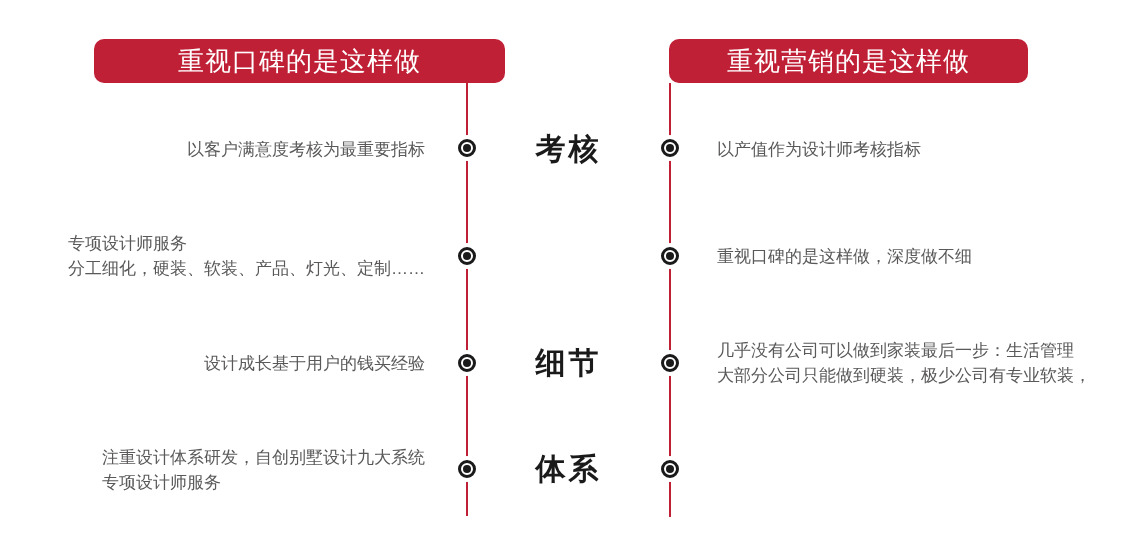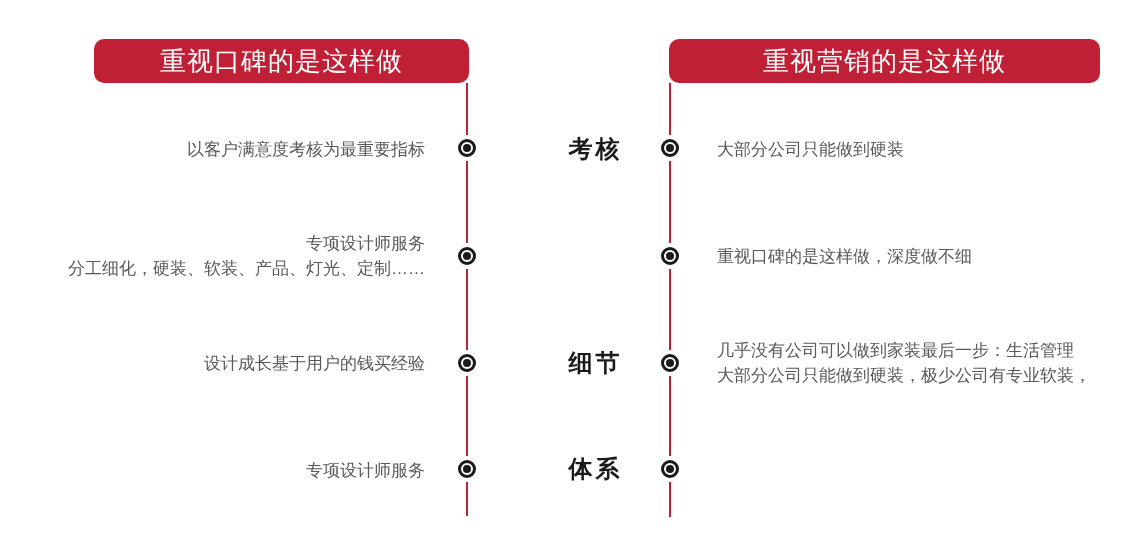--- a/index.html
+++ b/index.html
@@ -32,7 +32,7 @@
     letter-spacing: 1px;
     white-space: nowrap;
   }
-  .banner.left  { left: 94px;  width: 375px; }
+  .banner.left  { left: 94px;  width: 411px; }
   .banner.right { left: 669px; width: 431px; }
   .vline {
     position: absolute;

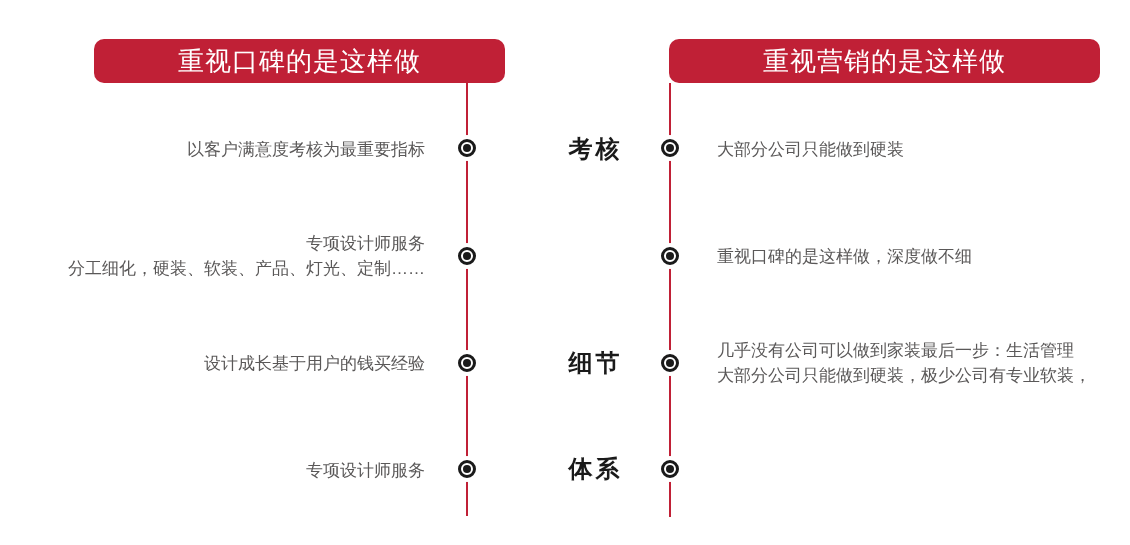--- a/index.html
+++ b/index.html
@@ -33,7 +33,7 @@
     white-space: nowrap;
   }
   .banner.left  { left: 94px;  width: 411px; }
-  .banner.right { left: 669px; width: 431px; }
+  .banner.right { left: 669px; width: 359px; }
   .vline {
     position: absolute;
     top: 83px;

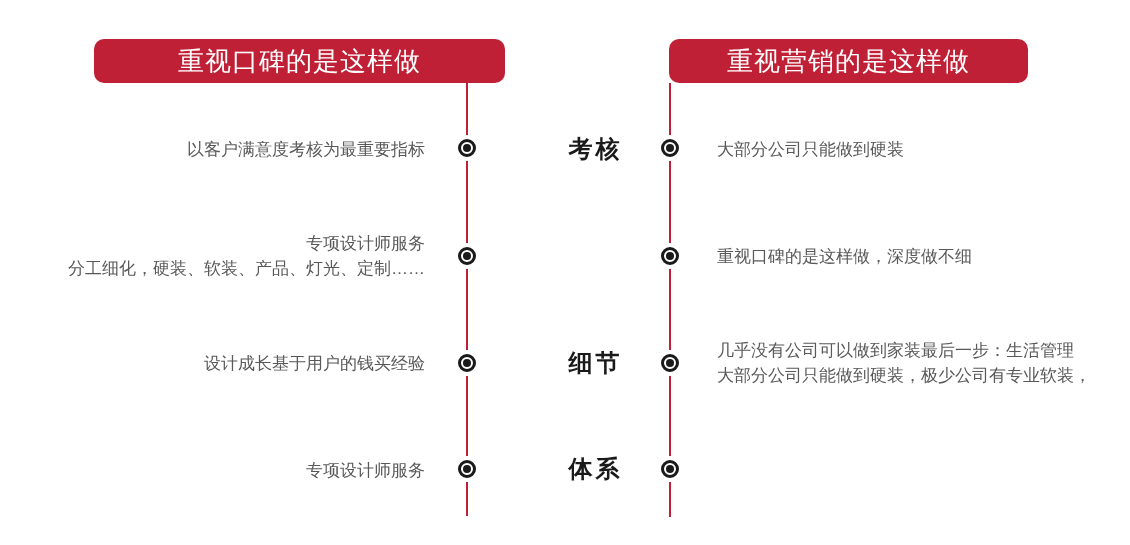--- a/index.html
+++ b/index.html
@@ -85,7 +85,7 @@
     color: var(--gray);
     white-space: nowrap;
   }
-  .desc.left  { right: 705px; text-align: right; }
+  .desc.left  { right: 705px; }
   .desc.right { left: 717px;  text-align: left; }
   .desc span { display: block; }
 </style>

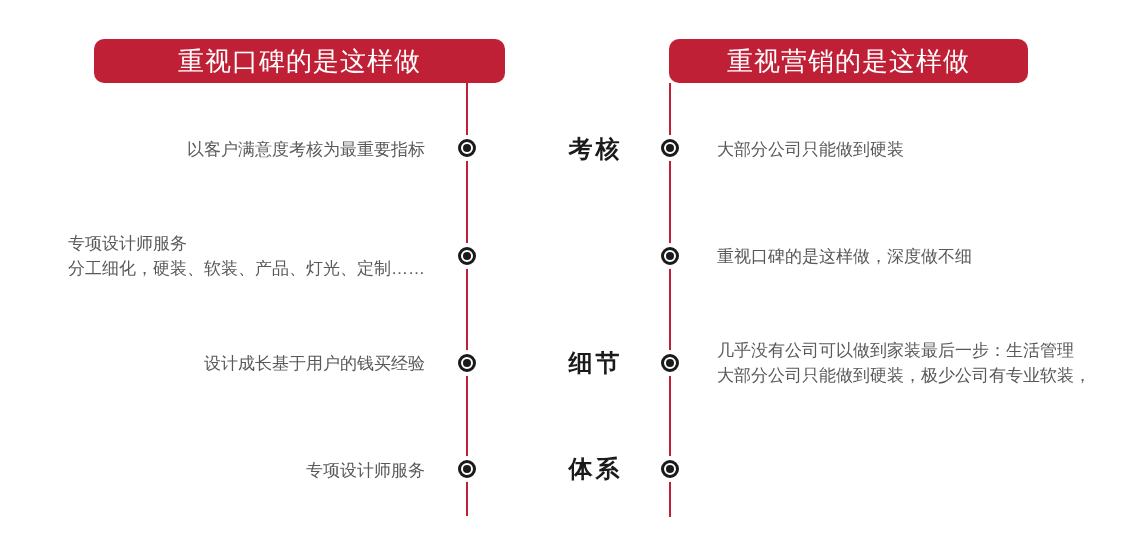--- a/index.html
+++ b/index.html
@@ -67,11 +67,11 @@
   .marker.on-right-line { left: 670px; }
   .category {
     position: absolute;
-    left: 494px;
+    left: 467px;
     width: 203px;
     transform: translateY(-50%);
     text-align: center;
-    font-size: 24px;
+    font-size: 30px;
     font-weight: 700;
     color: var(--ink);
     letter-spacing: 3px;

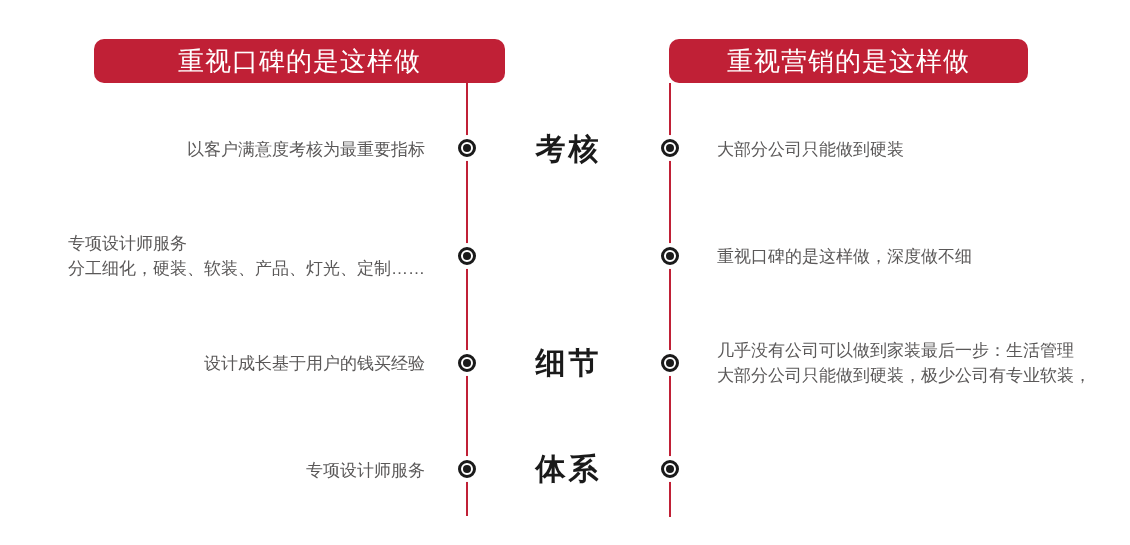--- a/index.html
+++ b/index.html
@@ -111,7 +111,7 @@
   <div class="category" style="top:149px">考核</div>
   <div class="marker on-right-line" style="top:148px"></div>
   <div class="desc right" style="top:149px">
-    <span>大部分公司只能做到硬装</span>
+    <span>以产值作为设计师考核指标</span>
   </div>
 
   <div class="desc left" style="top:256px">

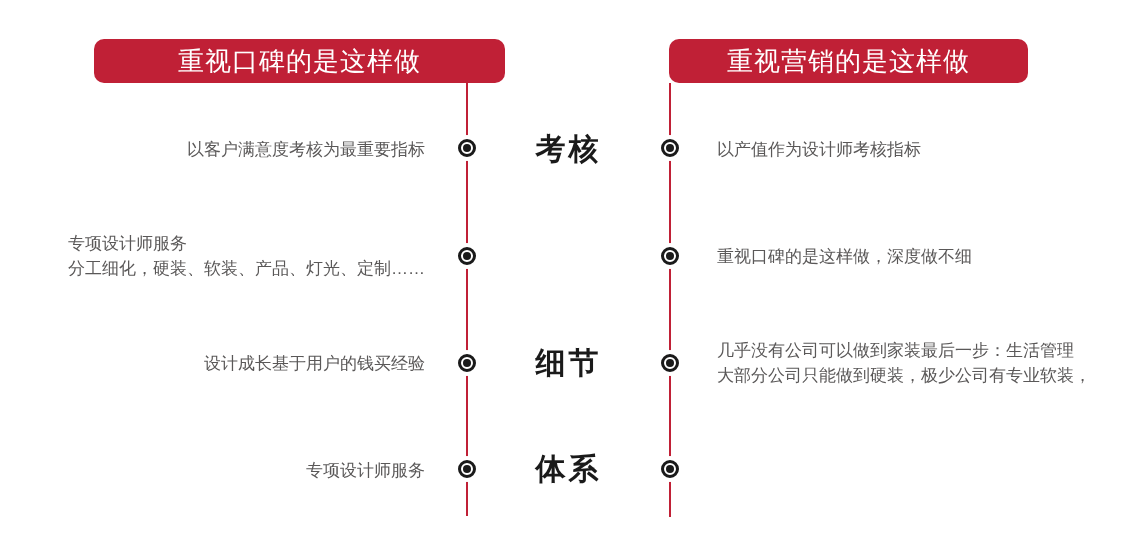--- a/index.html
+++ b/index.html
@@ -136,6 +136,7 @@
   </div>
 
   <div class="desc left" style="top:470px">
+    <span>注重设计体系研发，自创别墅设计九大系统</span>
     <span>专项设计师服务</span>
   </div>
   <div class="marker on-left-line" style="top:469px"></div>

